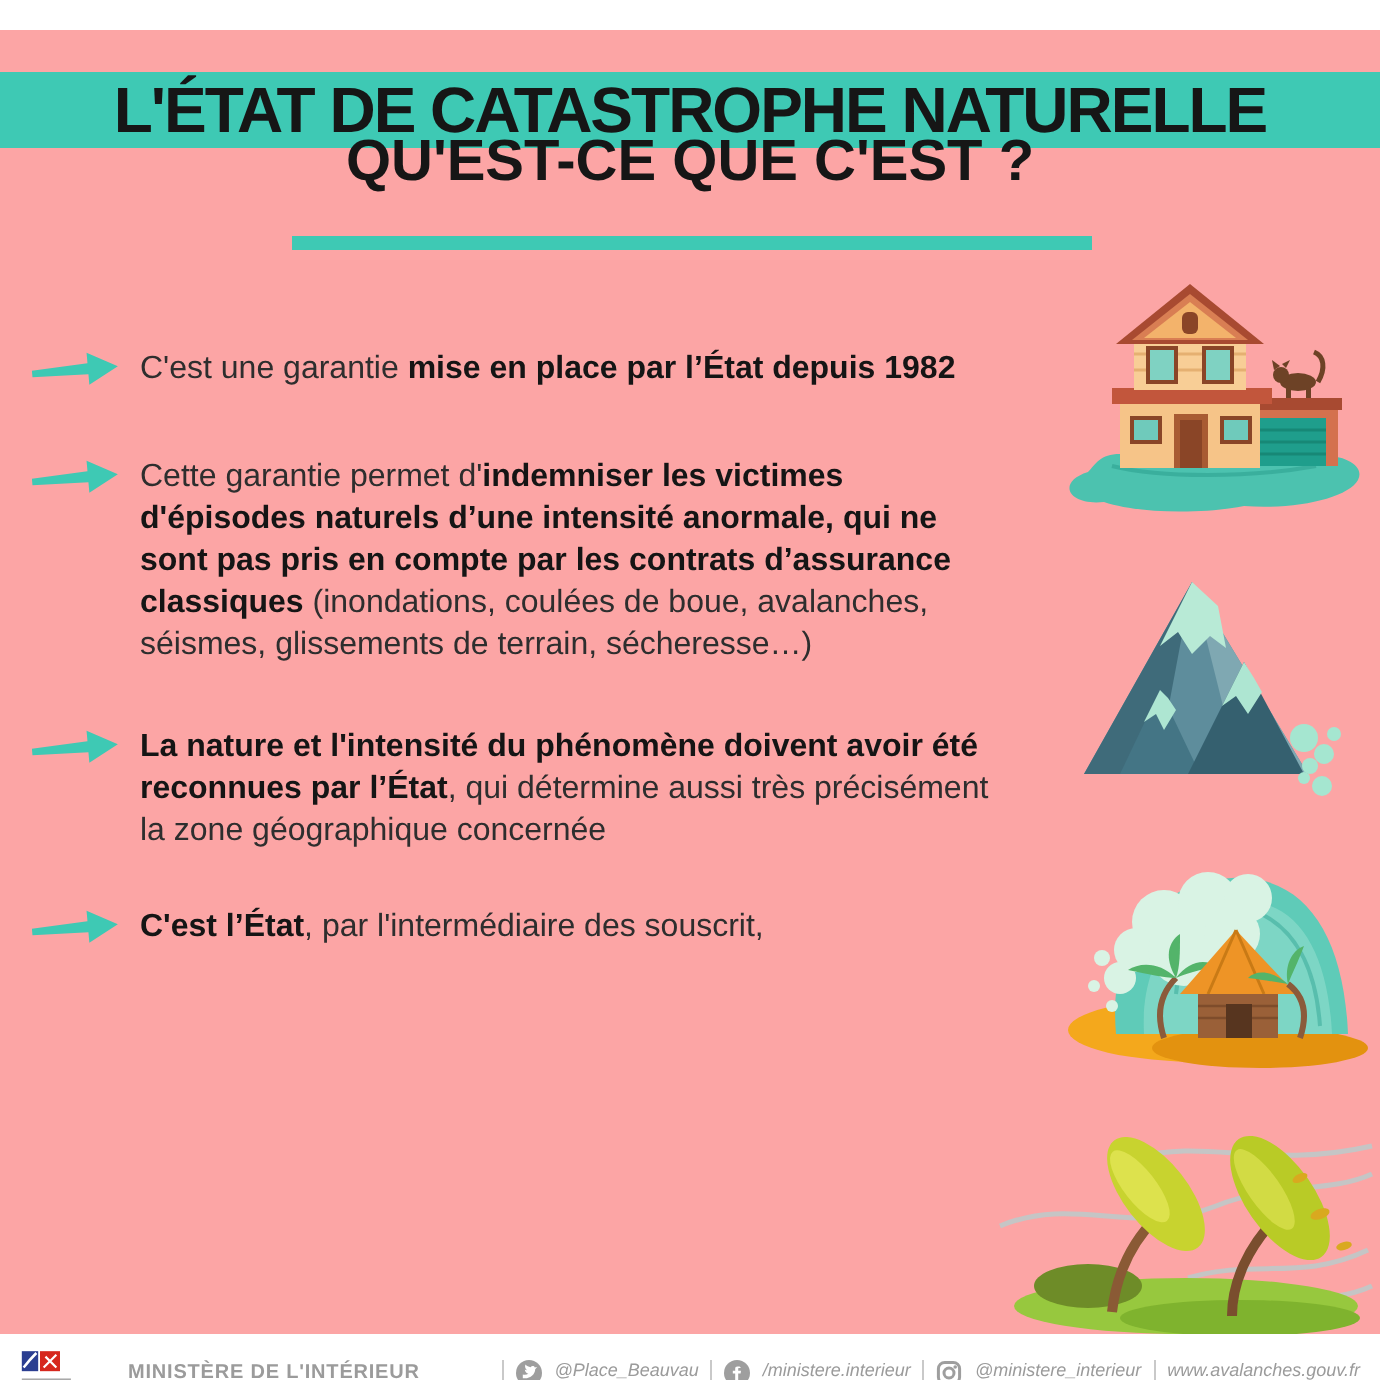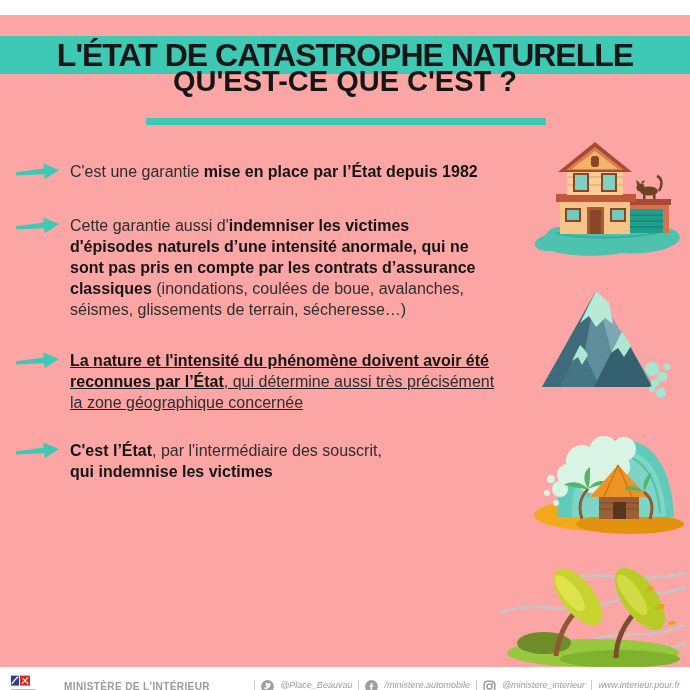--- a/index.html
+++ b/index.html
@@ -28,7 +28,7 @@
     position:absolute;left:146px;top:103px;width:400px;height:7px;background:#3EC9B4;
   }
   
-  .bullets{position:absolute;left:14px;top:146px;width:522px;}
+  .bullets{position:absolute;left:14px;top:159px;width:522px;}
   .bullet{display:flex;align-items:flex-start;gap:10px;}
   .bullet:nth-child(1){margin-bottom:33px;}
   .bullet:nth-child(2){margin-bottom:30px;}

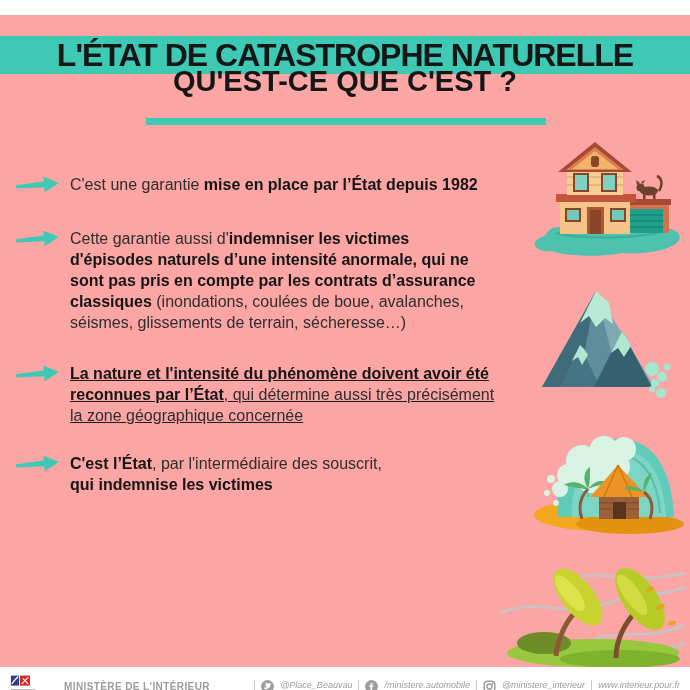--- a/index.html
+++ b/index.html
@@ -82,7 +82,7 @@
       <svg class="arrow" viewBox="0 0 46 18">
           <path d="M2,7.5 L30,6.2 L30,1 L45,9 L30,17 L30,11.8 L2,10.8 Z" fill="#3EC9B4" stroke-linejoin="round"></path>
         </svg>
-      <p class="btext"><span>Cette garantie aussi d'</span><span class="bold">indemniser les victimes
+      <p class="btext"><span>Cette garantie permet d'</span><span class="bold">indemniser les victimes
 d'épisodes naturels d’une intensité anormale, qui ne
 sont pas pris en compte par les contrats d’assurance
 classiques</span><span> (inondations, coulées de boue, avalanches,

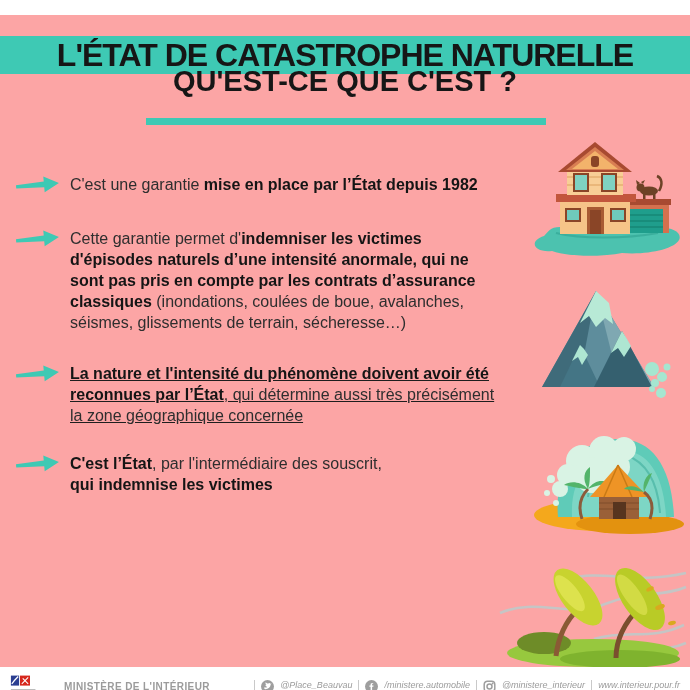--- a/index.html
+++ b/index.html
@@ -32,7 +32,7 @@
   .bullet{display:flex;align-items:flex-start;gap:10px;}
   .bullet:nth-child(1){margin-bottom:33px;}
   .bullet:nth-child(2){margin-bottom:30px;}
-  .bullet:nth-child(3){margin-bottom:27px;text-decoration:underline;}
+  .bullet:nth-child(3){margin-bottom:27px;}
   .bullet:nth-child(4){margin-bottom:29px;}
   .bullet:nth-child(5){margin-bottom:27px;}
   .arrow{flex:none;width:46px;height:18px;margin-top:2px;transform:rotate(-5deg);}

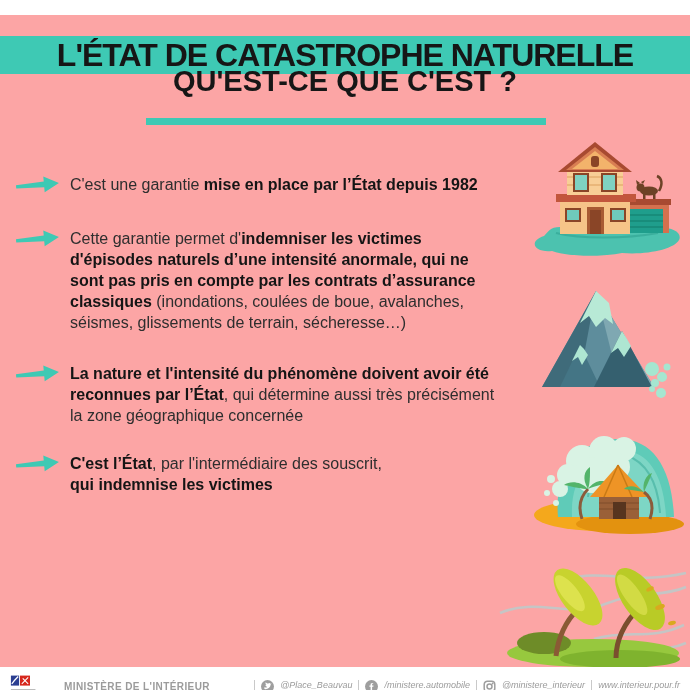--- a/index.html
+++ b/index.html
@@ -101,7 +101,7 @@
           <path d="M2,7.5 L30,6.2 L30,1 L45,9 L30,17 L30,11.8 L2,10.8 Z" fill="#3EC9B4" stroke-linejoin="round"></path>
         </svg>
       <p class="btext"><span class="bold">C'est l’État</span><span>, par l'intermédiaire des souscrit,
-</span><span class="bold">qui indemnise les victimes</span></p>
+</span></p>
     </div>
   </div>
 

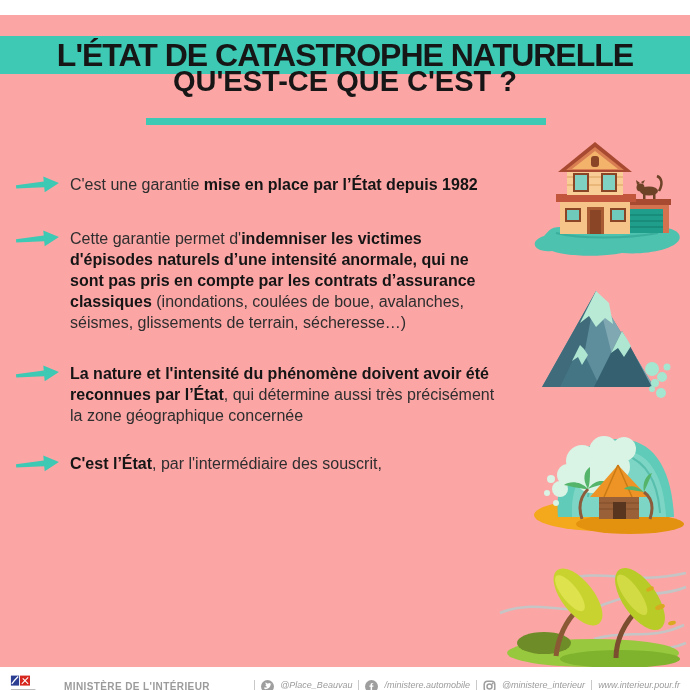--- a/index.html
+++ b/index.html
@@ -252,7 +252,7 @@
         <circle cx="6.5" cy="6.5" r="6.5" fill="#9E9E9E"></circle>
         <path fill="#FFFFFF" d="M7.8,3.2 h-1 c-0.9,0 -1.2,0.45 -1.2,1.1 v1.1 h-1.2 v1.4 h1.2 V11 h1.5 V6.8 h1.2 l0.2,-1.4 H7.1 v-0.9 c0,-0.3 0.1,-0.45 0.45,-0.45 h0.95 Z"></path>
       </svg>
-      <span>/ministere.automobile</span>
+      <span>/ministere.interieur</span>
       <div class="sep"></div>
       <svg class="soc-icon" viewBox="0 0 13 13">
         <rect x="1.2" y="1.2" width="10.6" height="10.6" rx="3.2" stroke="#9E9E9E" stroke-width="1.5" fill="none"></rect>

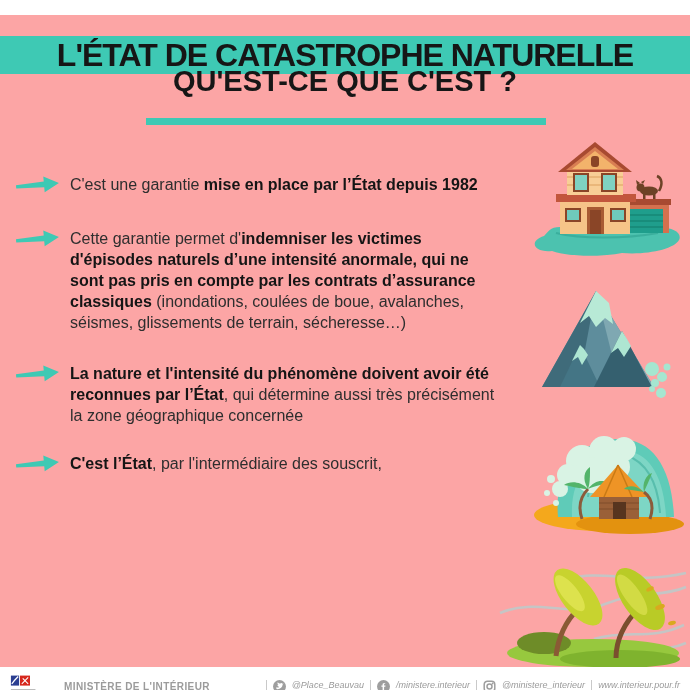--- a/index.html
+++ b/index.html
@@ -261,7 +261,7 @@
       </svg>
       <span>@ministere_interieur</span>
       <div class="sep"></div>
-      <span>www.interieur.pour.fr</span>
+      <span>www.avalanches.gouv.fr</span>
     </div>
   </div>
 

